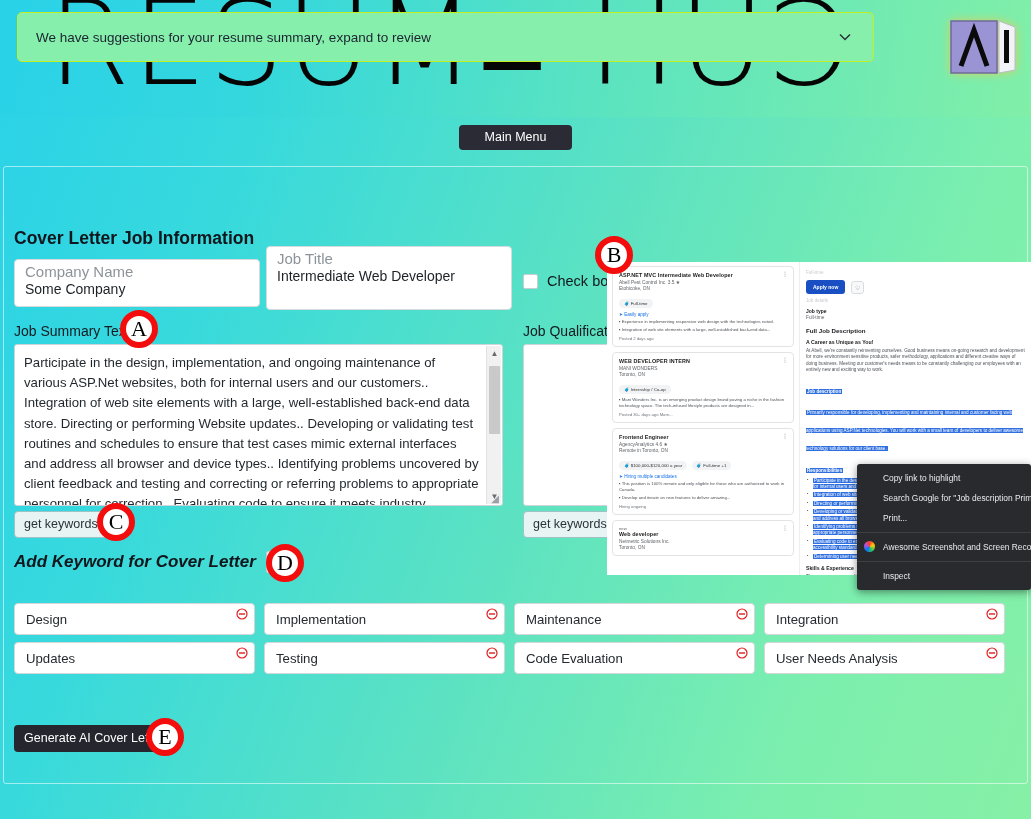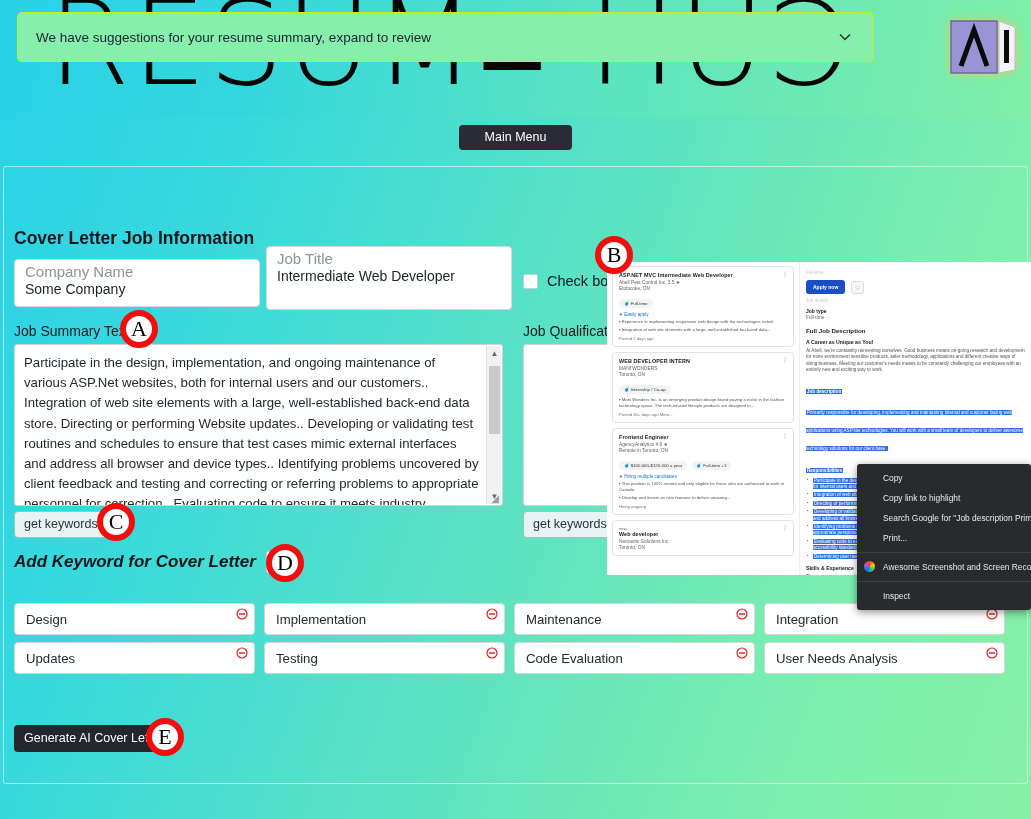--- a/index.html
+++ b/index.html
@@ -419,7 +419,6 @@
 </div>
 
 <div id="ctx-menu">
-    <div class="ctx-item"><span>Copy</span></div>
     <div class="ctx-item"><span>Copy link to highlight</span></div>
     <div class="ctx-item"><span>Search Google for "Job description  Primarily re</span></div>
     <div class="ctx-item"><span>Print...</span></div>

